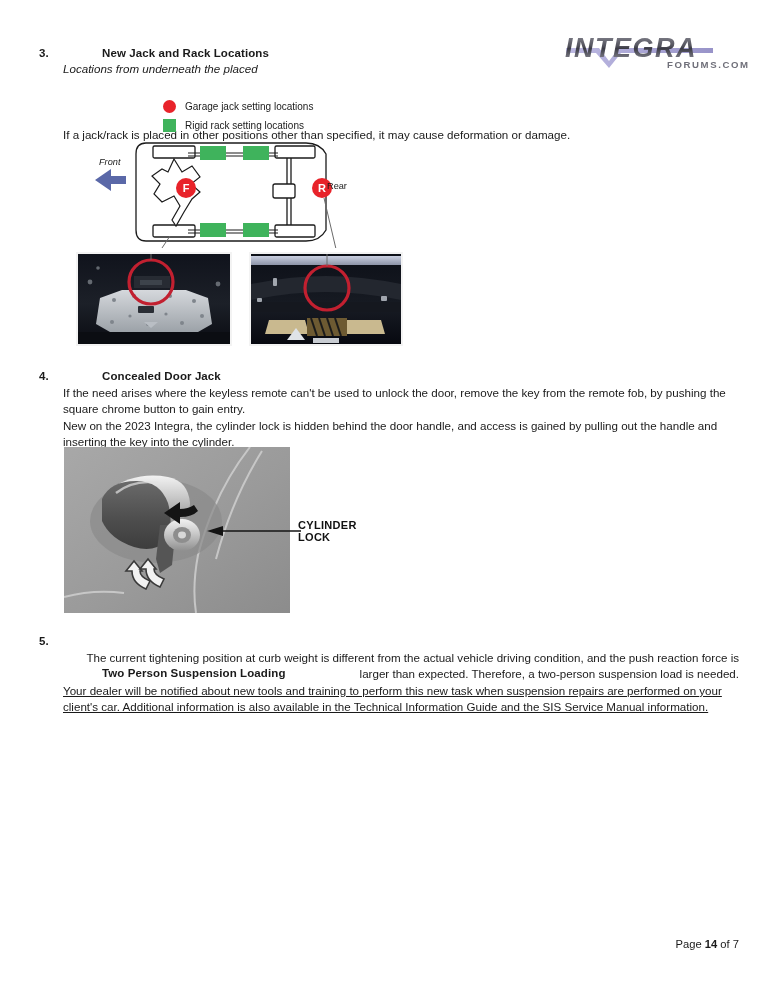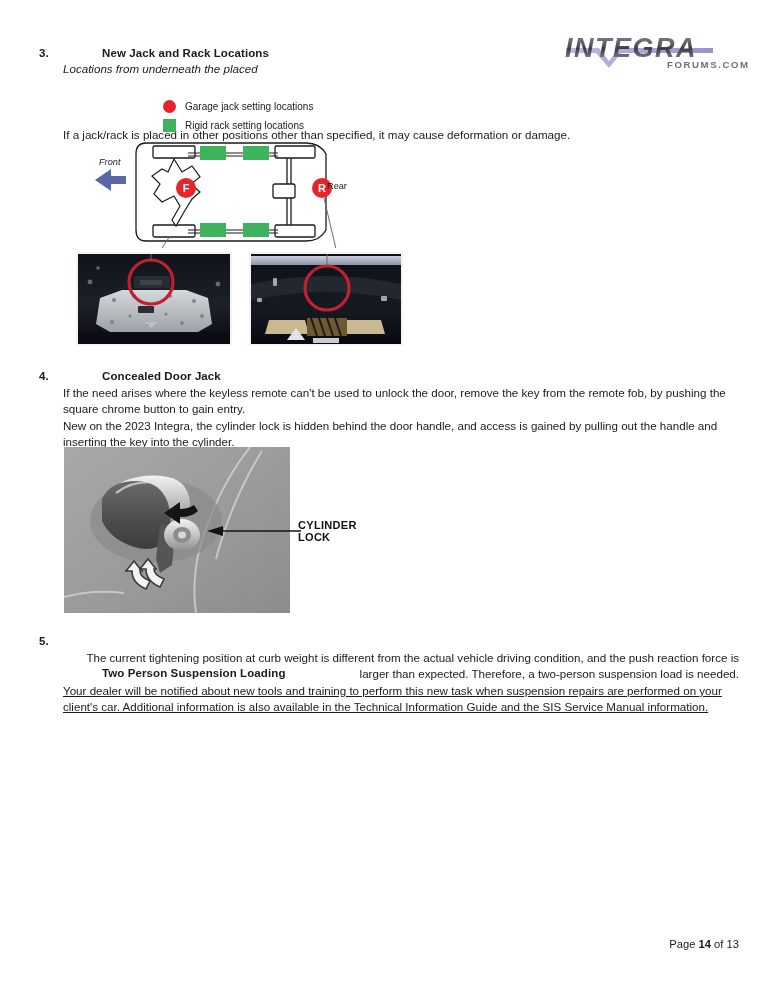--- a/index.html
+++ b/index.html
@@ -423,6 +423,6 @@
 <div class="body-text" style="left:63px; top:650px; width:676px;text-align:right;">The current tightening position at curb weight is different from the actual vehicle driving condition, and the push reaction force is larger than expected. Therefore, a two-person suspension load is needed.</div>
 <div class="body-text" style="left:63px; top:683px; width:676px;text-decoration:underline;">Your dealer will be notified about new tools and training to perform this new task when suspension repairs are performed on your client's car. Additional information is also available in the Technical Information Guide and the SIS Service Manual information.</div>
 
-<div class="footer"><span>Page </span><b>14</b><span> of 13</span></div>
+<div class="footer"><span>Page </span><b>14</b><span> of 7</span></div>
 
 </body></html>

